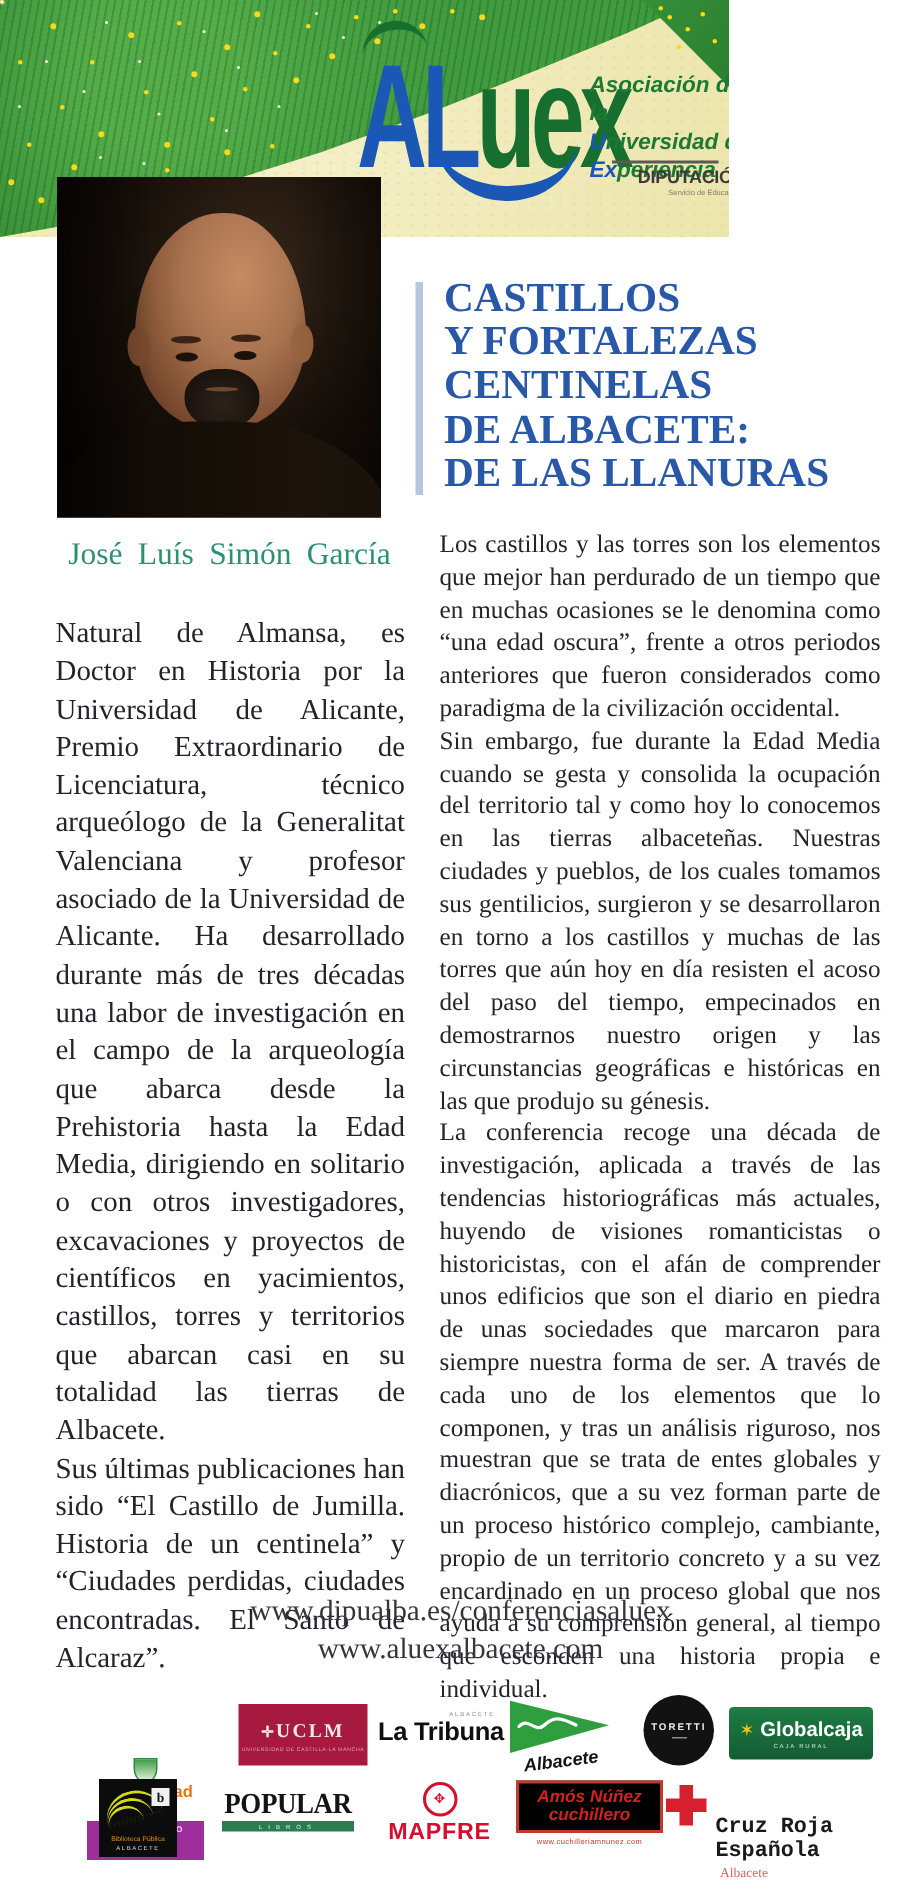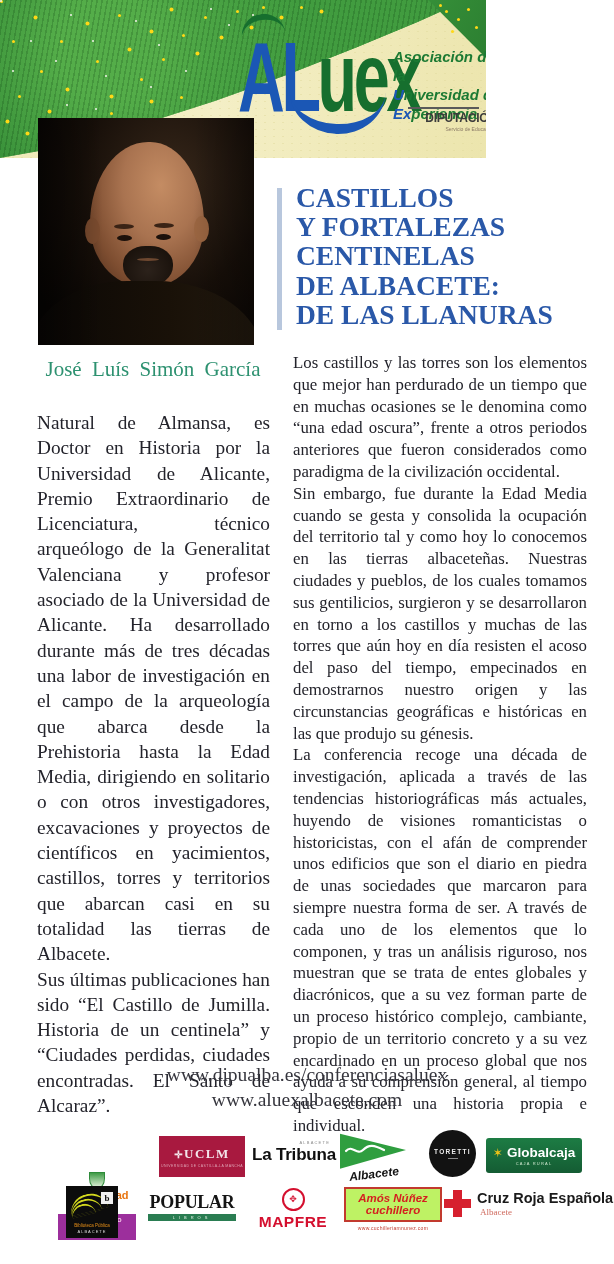--- a/index.html
+++ b/index.html
@@ -175,7 +175,7 @@
   .map-name{margin-top:2px;color:#d40f2e;font-weight:800;font-size:15.5px;letter-spacing:.5px;}
 
   .amos{left:344px;top:1187px;width:98px;text-align:center;}
-  .amos-box{width:94px;height:31px;margin:0 auto;border:2px solid #c23a2e;background:#bef264;
+  .amos-box{width:94px;height:31px;margin:0 auto;border:2px solid #c23a2e;background:#000000;
         display:flex;flex-direction:column;align-items:center;justify-content:center;}
   .amos-l{color:#d42020;font-weight:bold;font-style:italic;font-size:11.5px;line-height:11.5px;}
   .amos-url{margin-top:3px;color:#c03a2e;font-size:5px;letter-spacing:.3px;}

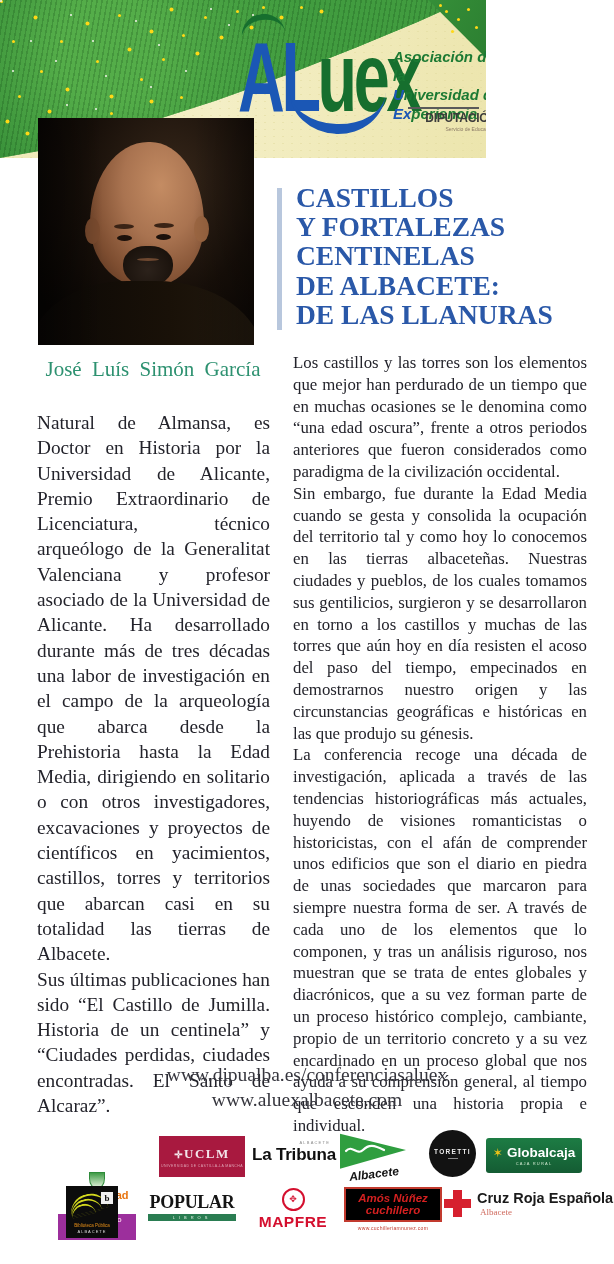--- a/index.html
+++ b/index.html
@@ -184,7 +184,7 @@
   .cross{position:relative;width:27px;height:27px;flex:0 0 auto;}
   .cross .h{position:absolute;left:0;top:9px;width:27px;height:9px;background:#d6202e;}
   .cross .v{position:absolute;left:9px;top:0;width:9px;height:27px;background:#d6202e;}
-  .cr-name{font-family:Liberation Sans, sans-serif;font-weight:bold;font-size:14.5px;color:#1a1a1a;margin-top:0;}
+  .cr-name{font-family:Liberation Mono, monospace;font-weight:bold;font-size:14.5px;color:#1a1a1a;margin-top:20px;}
   .cr-sub{font-family:"Liberation Serif",serif;font-size:9px;color:#cf6a5e;margin-top:1px;margin-left:3px;}
 </style>
 </head>

